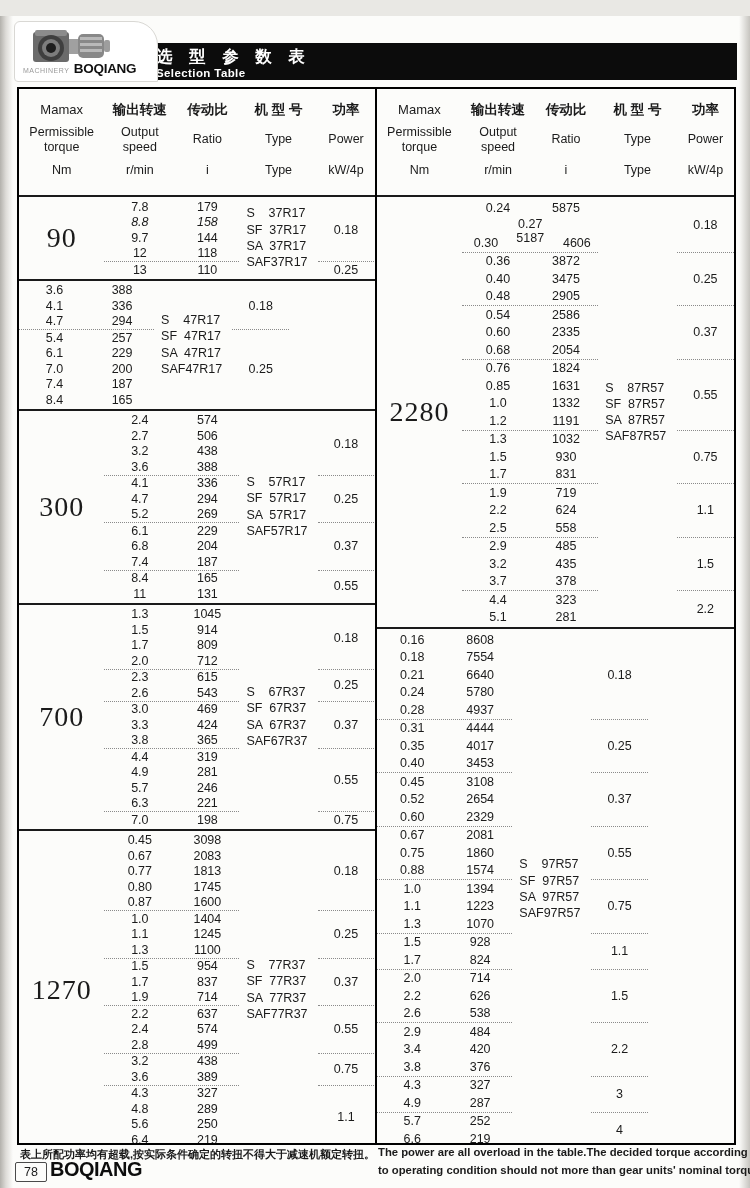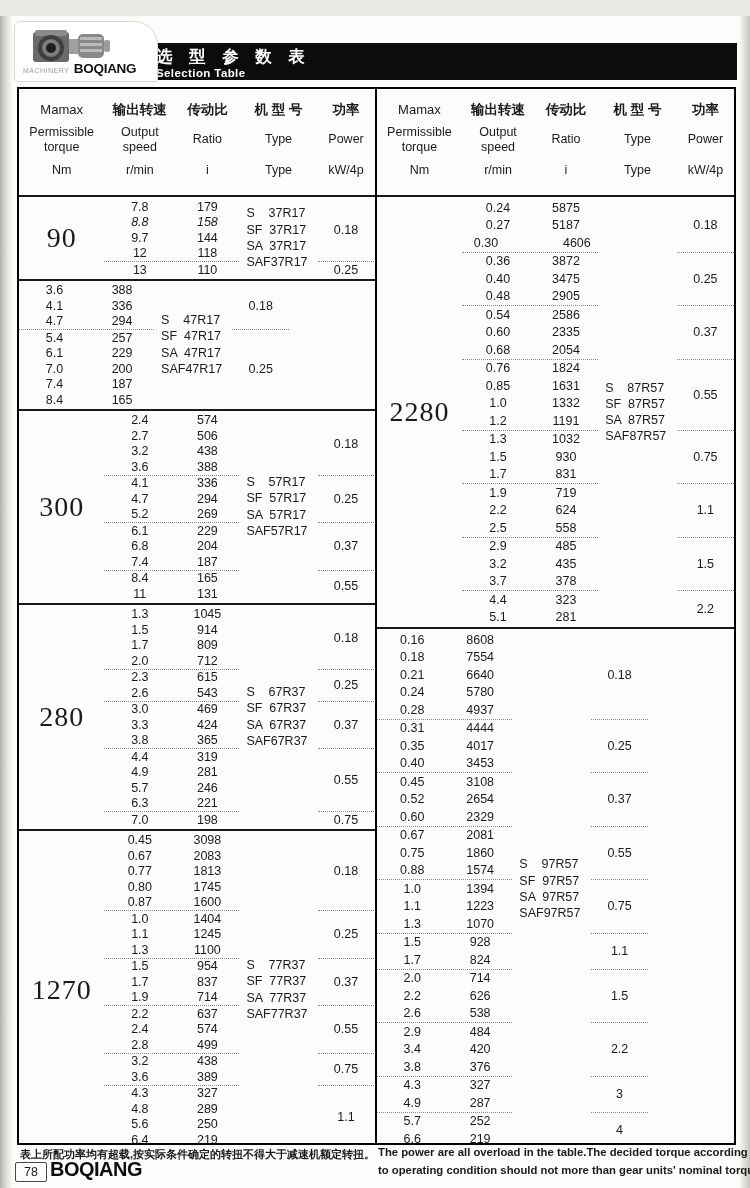--- a/index.html
+++ b/index.html
@@ -536,7 +536,7 @@
                   <span class="cv sp">0.24</span>
                   <span class="cv rt">5875</span>
                 </div>
-                <div class="row" style="height: 17.5px;">
+                <div class="row" style="height: 17.5px; flex-direction: column;">
                   <span class="cv sp">0.27</span>
                   <span class="cv rt">5187</span>
                 </div>

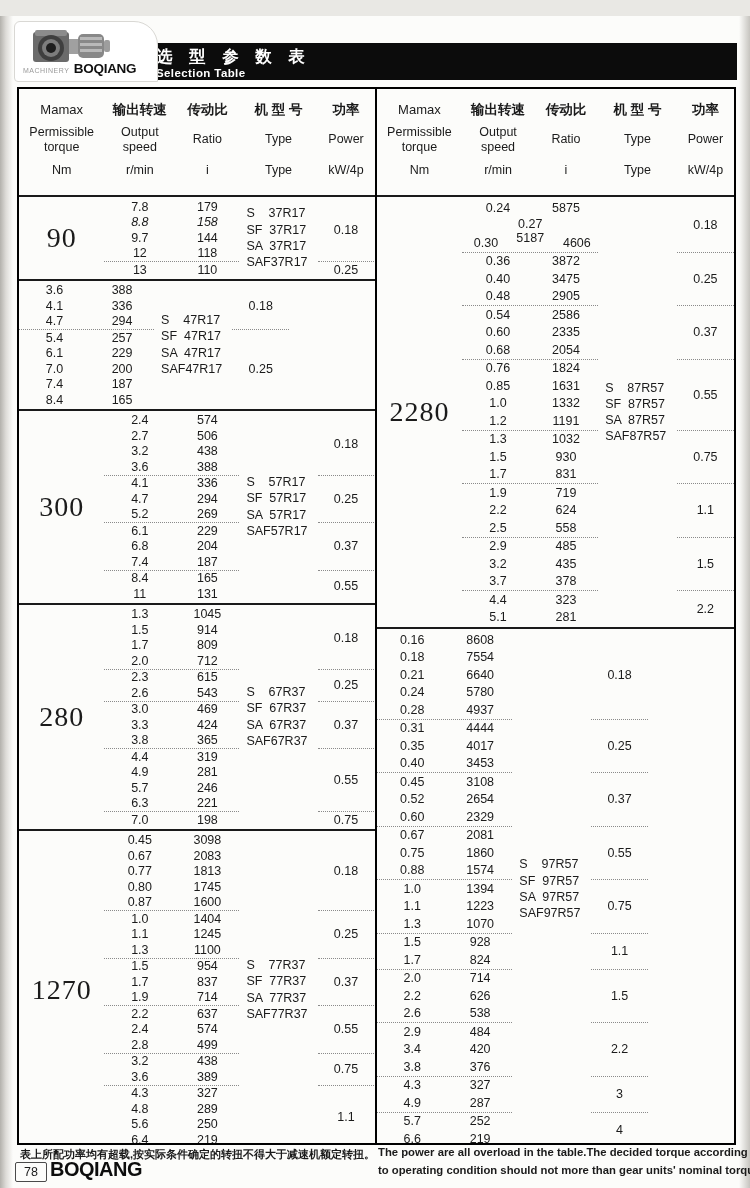--- a/index.html
+++ b/index.html
@@ -291,7 +291,7 @@
             </div>
           </div>
           <div class="group">
-            <div class="g-torque">280</div>
+            <div class="g-torque">700</div>
             <div class="g-mid">
               <div class="block">
                 <div class="row" style="height: 15.5px;">

